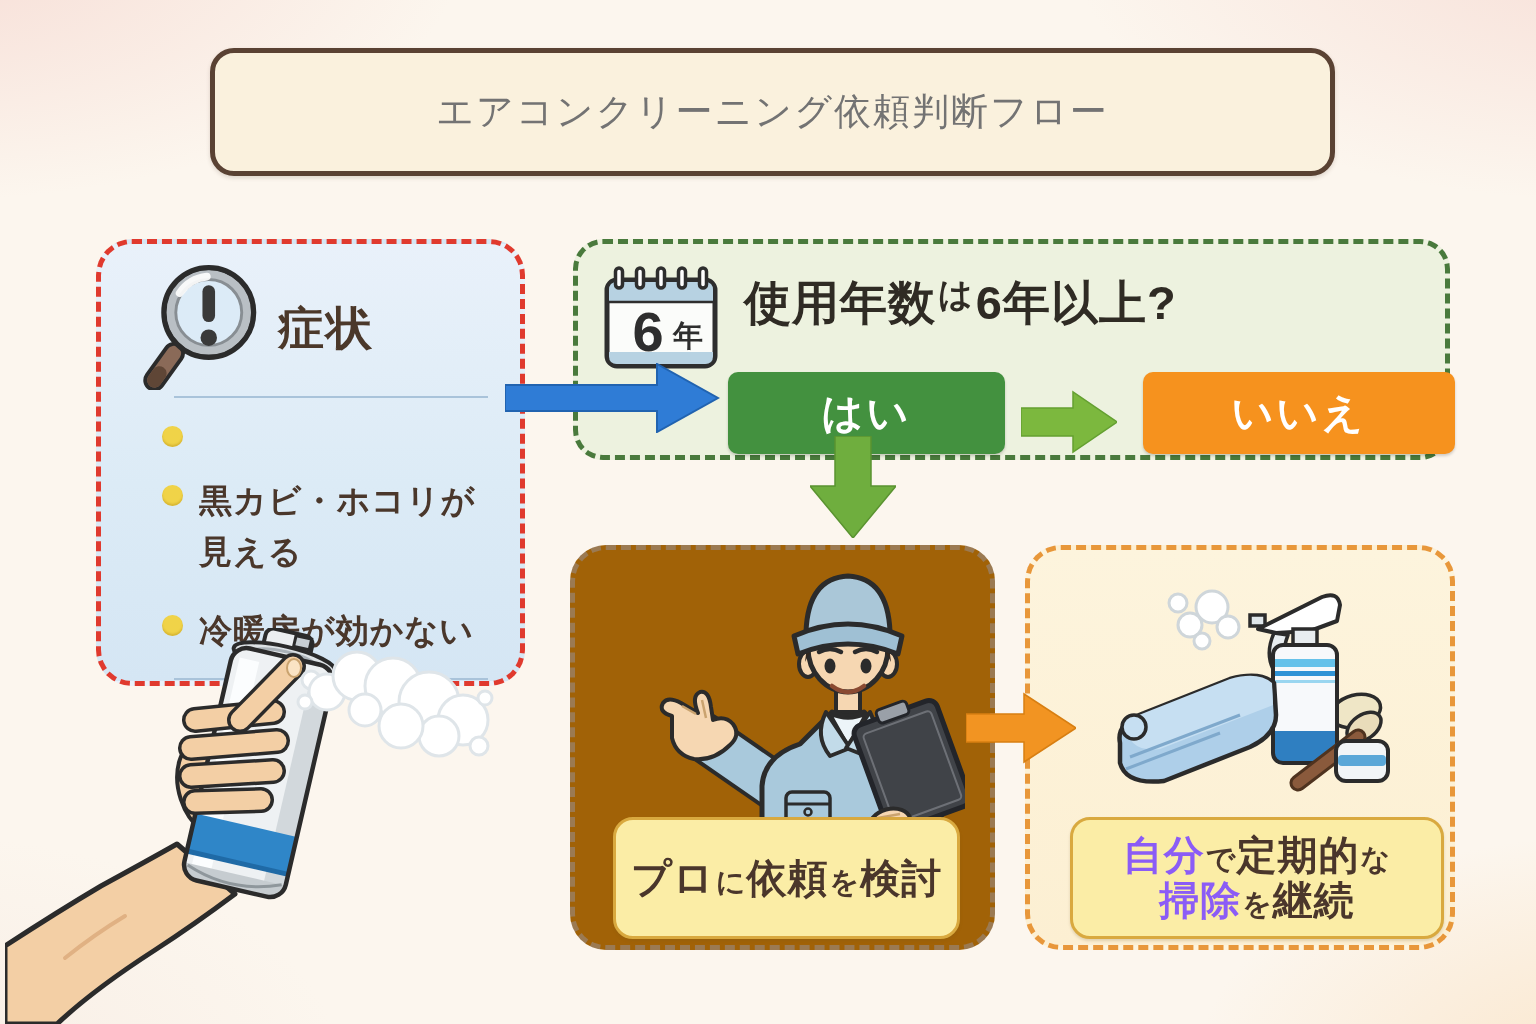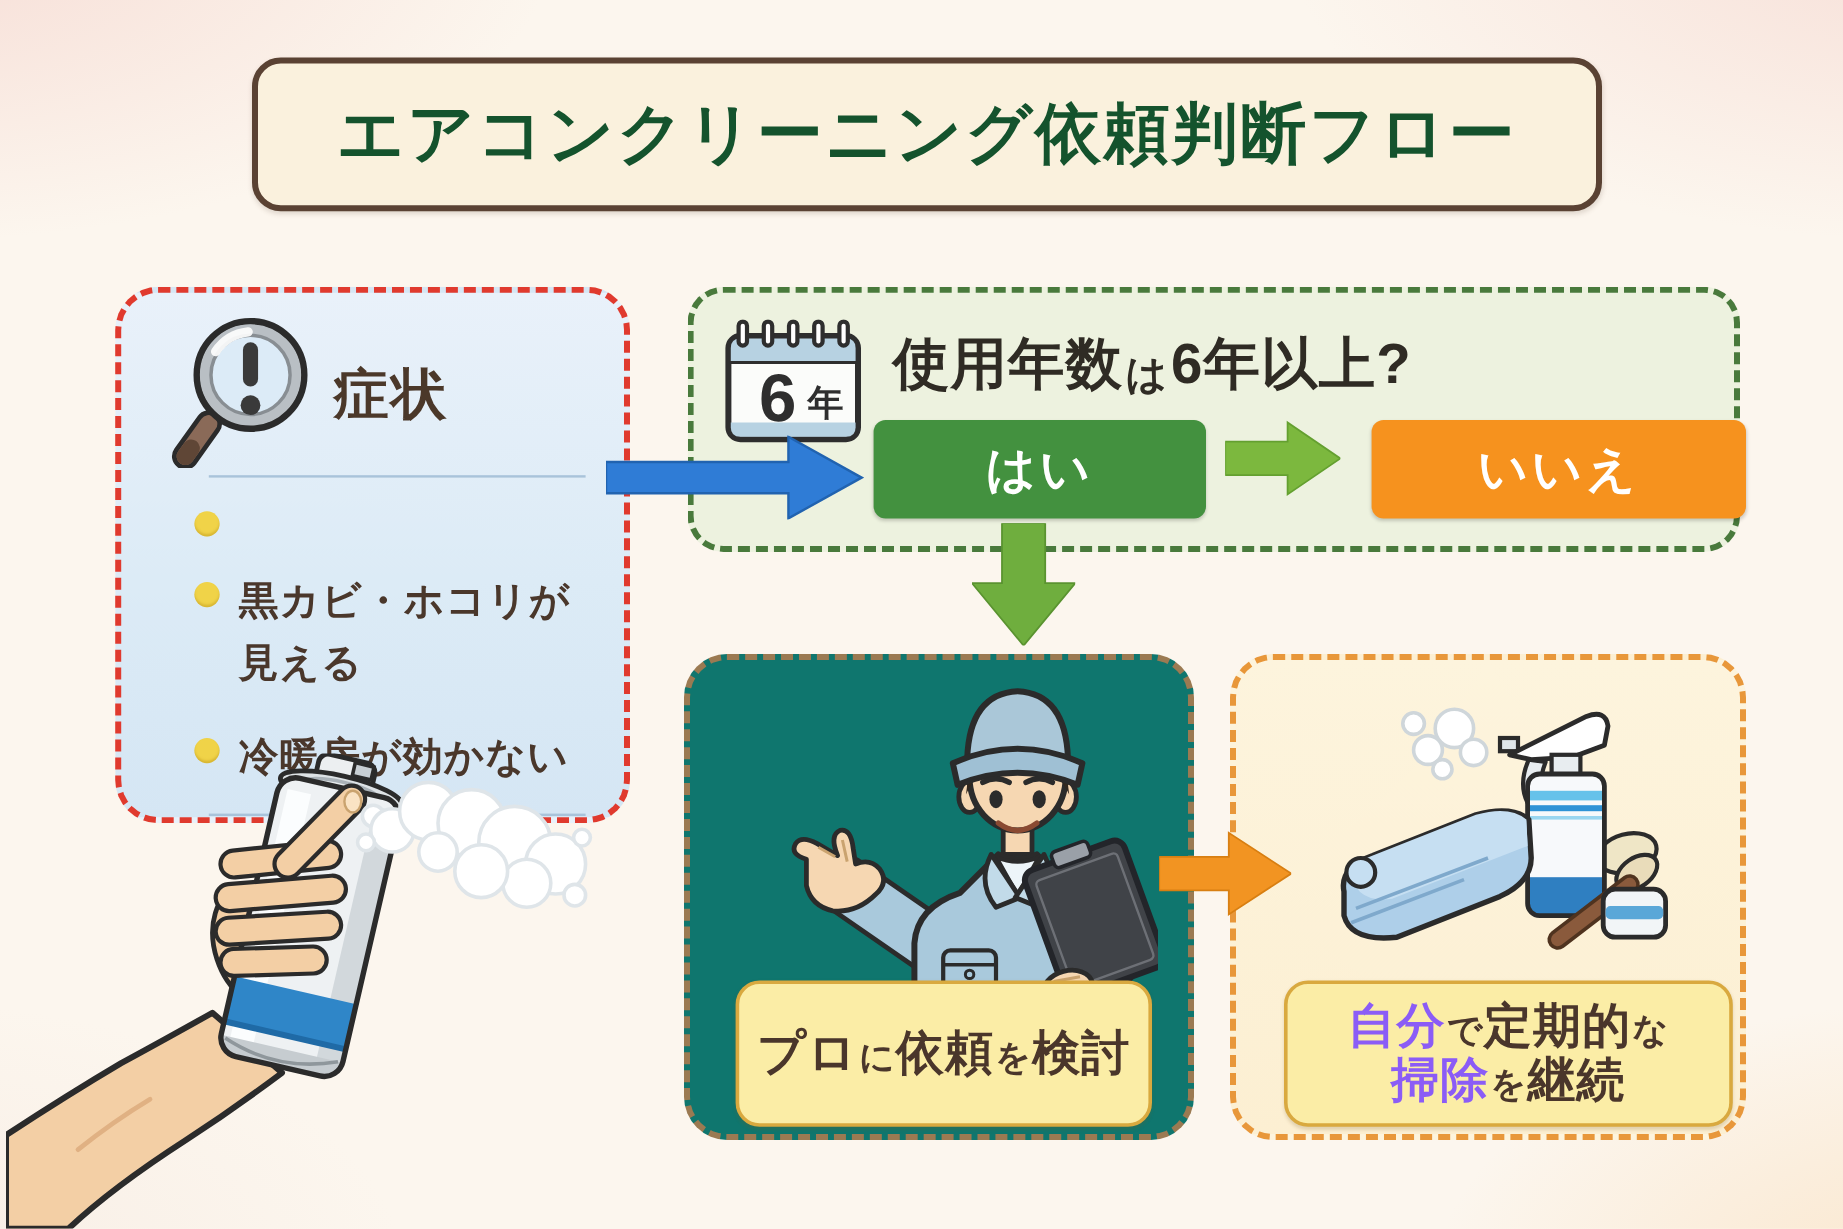--- a/index.html
+++ b/index.html
@@ -23,7 +23,7 @@
     box-shadow:0 2px 4px rgba(90,66,51,.18);
   }
   .title-box h1{
-    margin:0;font-size:55px;font-weight:700;color:#14532d;letter-spacing:2px;white-space:nowrap;
+    margin:0;font-size:37px;font-weight:400;color:#737373;letter-spacing:2px;white-space:nowrap;
   }
 
   

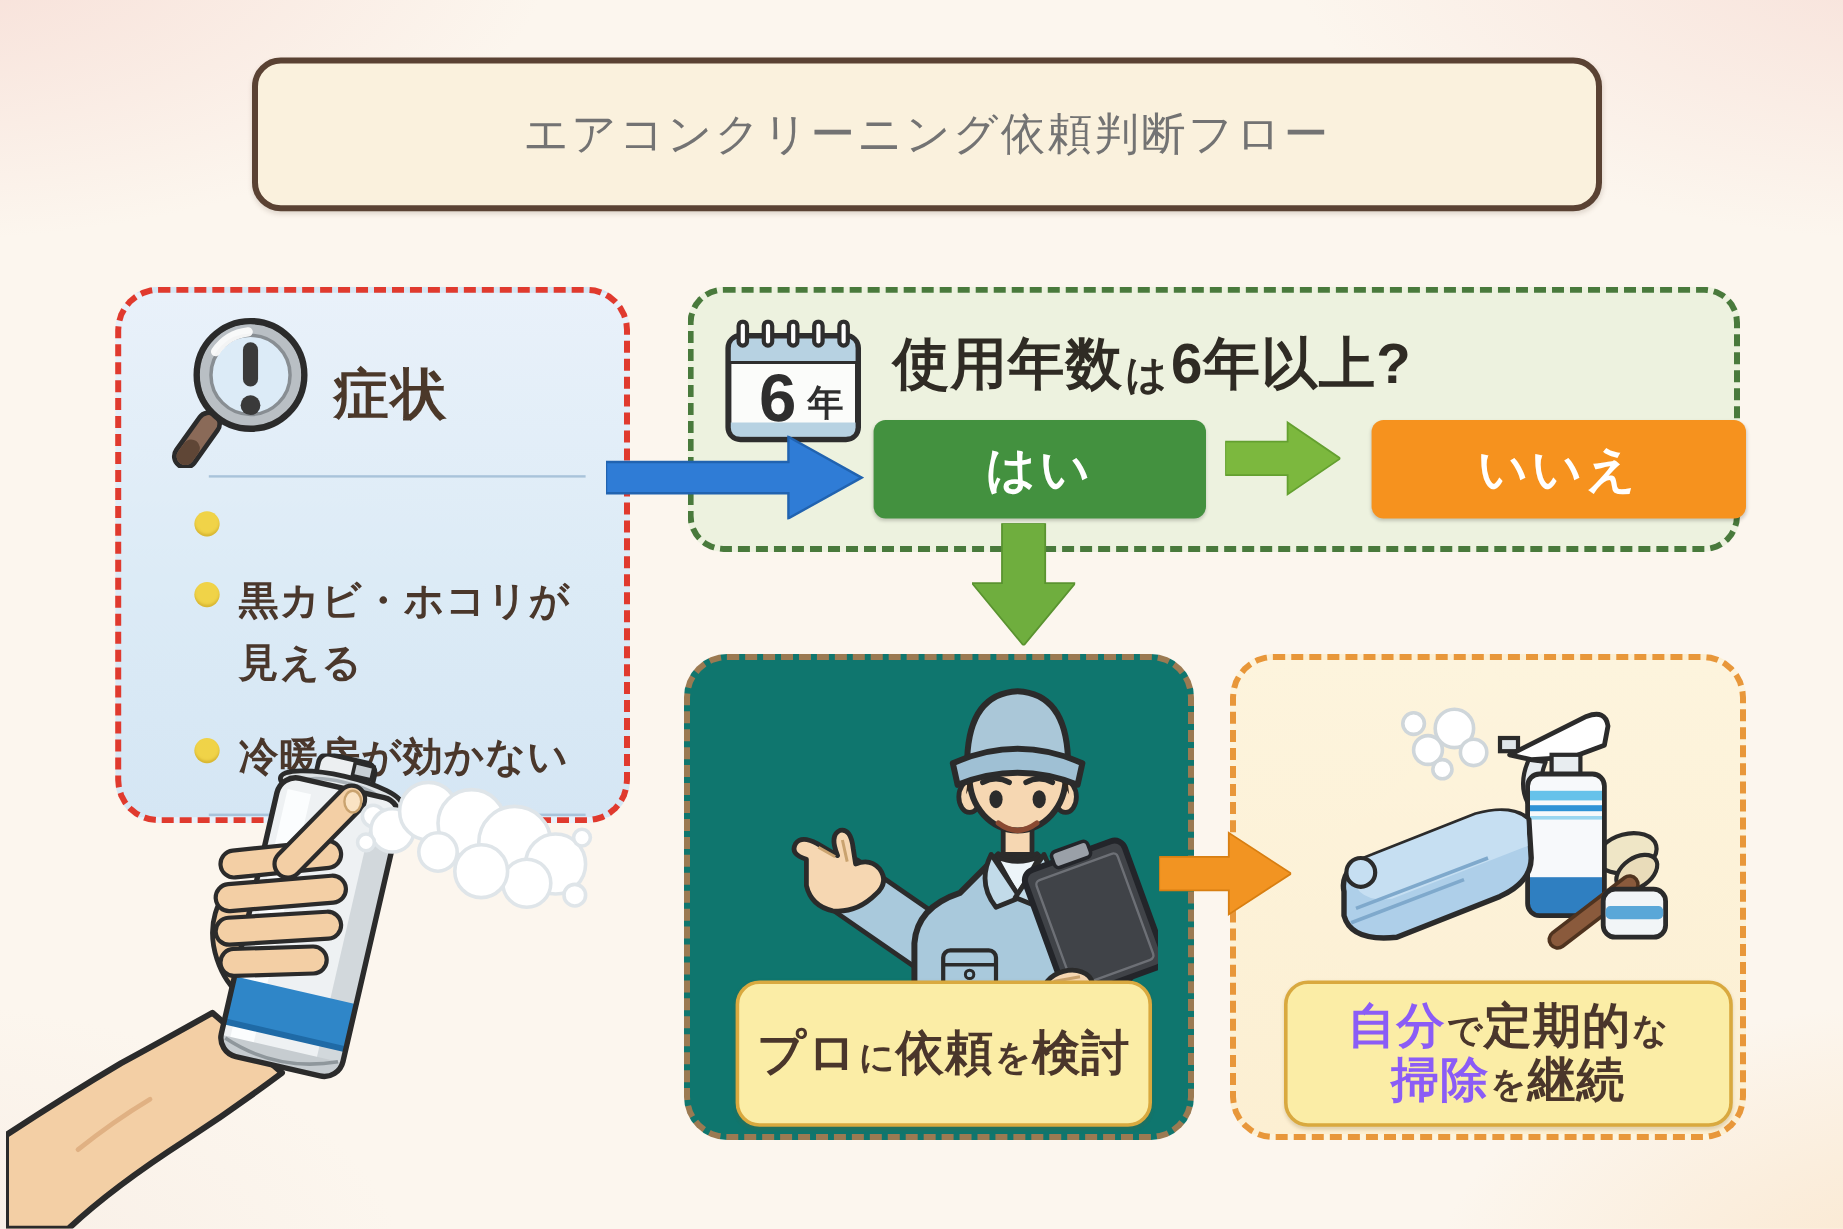--- a/index.html
+++ b/index.html
@@ -53,7 +53,7 @@
   }
   .calendar-wrap{position:absolute;left:24px;top:22px;width:118px;height:106px;}
   .question-text{
-    position:absolute;left:166px;top:28px;display:flex;align-items:flex-end;
+    position:absolute;left:166px;top:28px;display:flex;align-items:flex-start;
     color:#2f2b24;font-weight:800;letter-spacing:1px;white-space:nowrap;
   }
   .question-text .big{font-size:47px;}

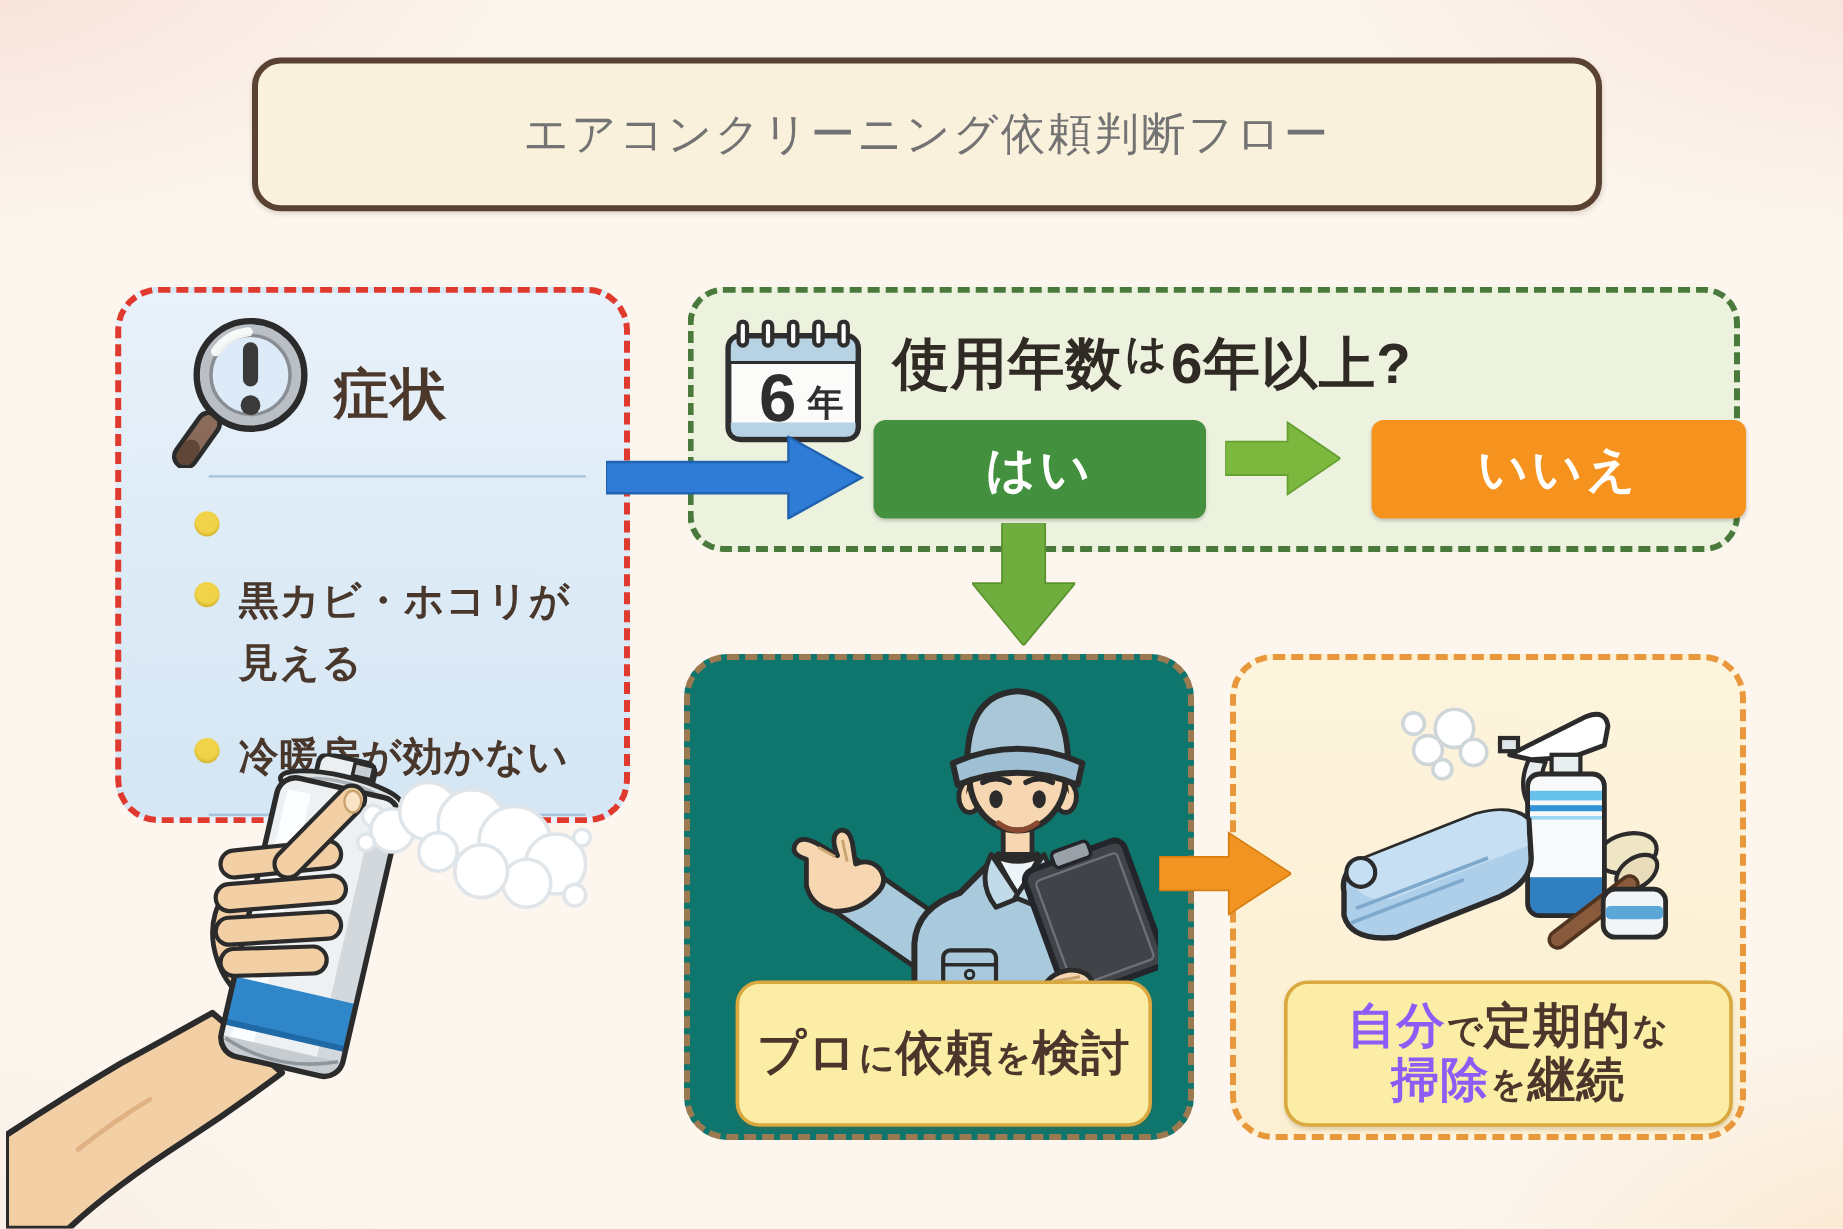--- a/index.html
+++ b/index.html
@@ -58,7 +58,7 @@
   }
   .question-text .big{font-size:47px;}
   .question-text .small{font-size:34px;padding:0 2px;}
-  .answers-row{position:absolute;left:150px;top:106px;display:flex;align-items:flex-start;gap:16px;}
+  .answers-row{position:absolute;left:150px;top:128px;display:flex;align-items:flex-end;gap:16px;}
   .answer-btn{
     height:82px;display:flex;align-items:center;justify-content:center;
     border-radius:10px;color:#ffffff;font-size:41px;font-weight:800;letter-spacing:3px;

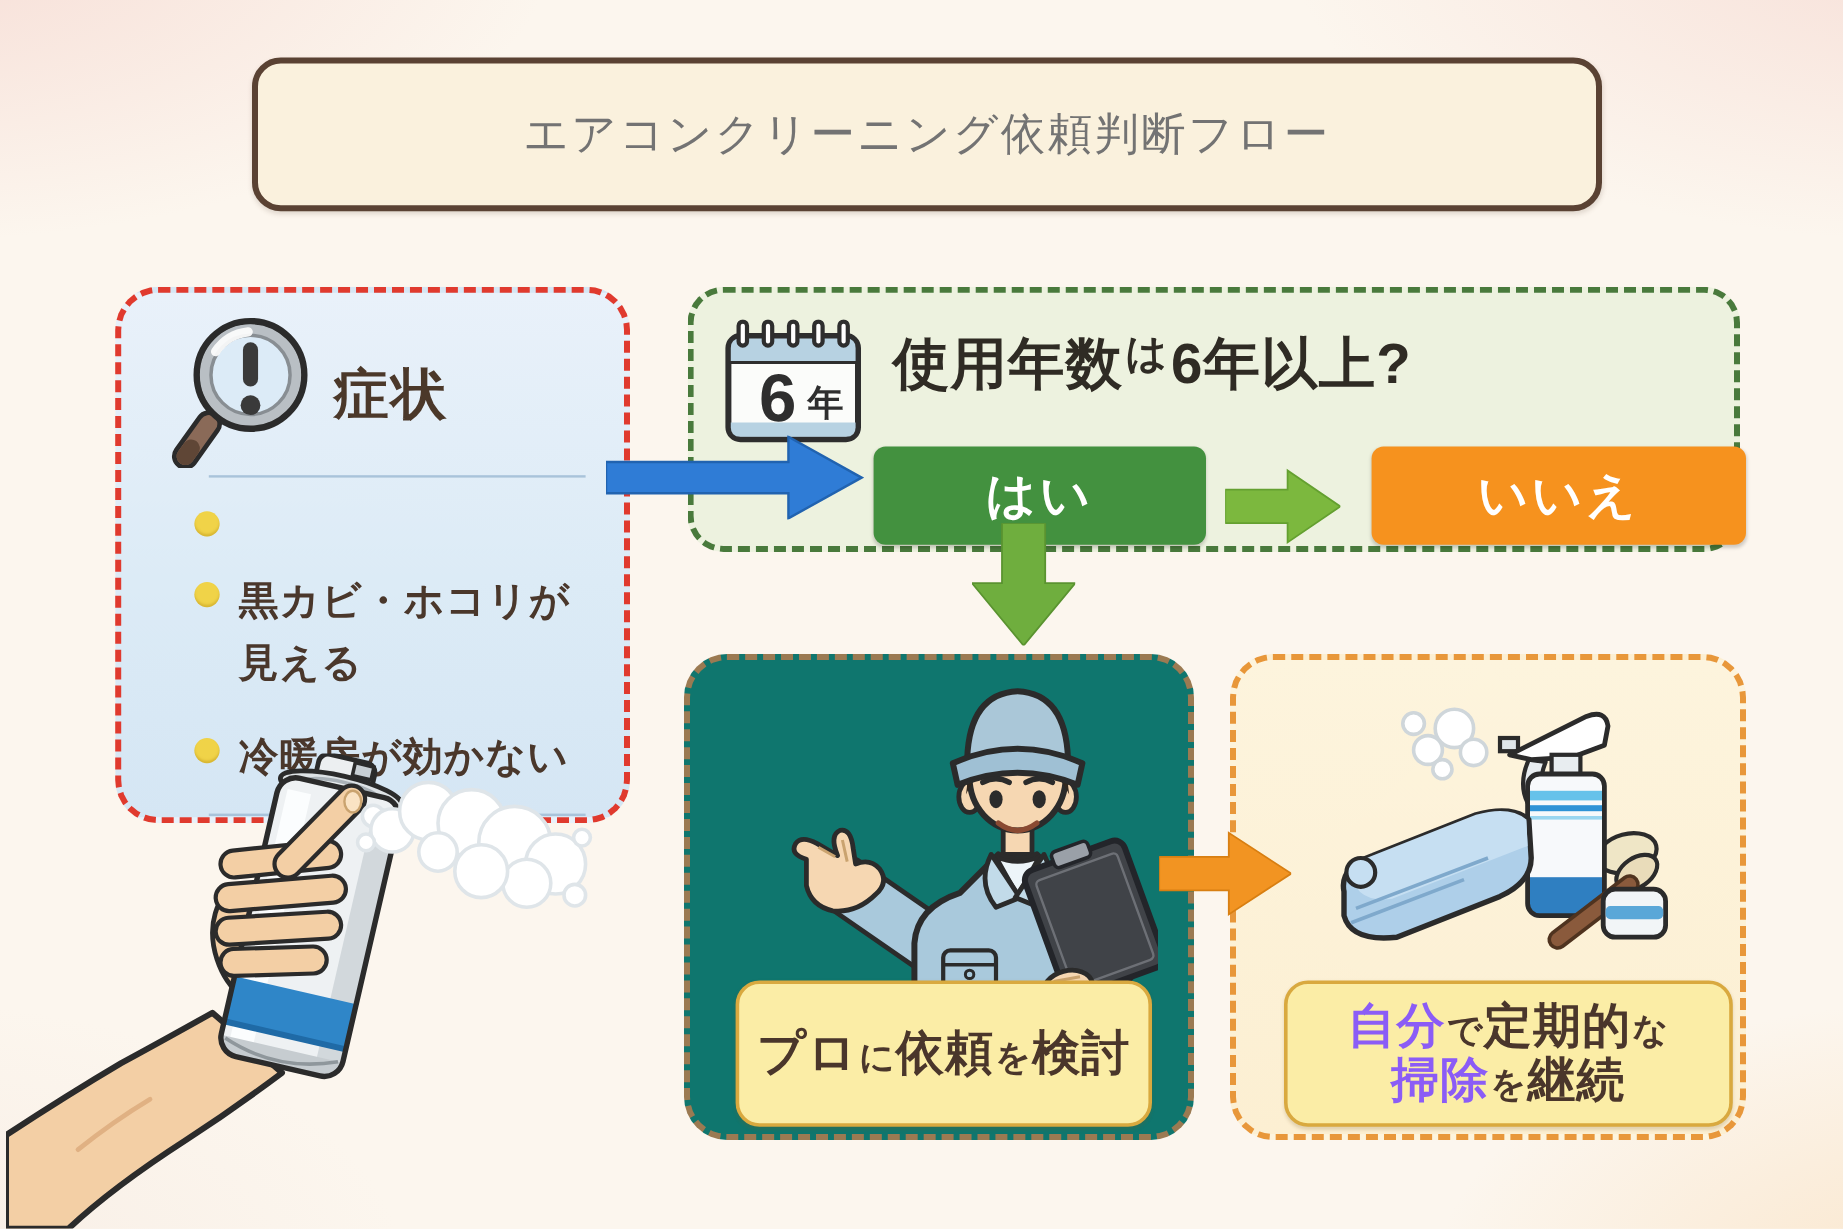--- a/index.html
+++ b/index.html
@@ -74,7 +74,7 @@
   
   .pro-box{
     position:absolute;left:570px;top:545px;width:425px;height:405px;box-sizing:border-box;
-    background:#0f766e;border:5px dashed #9b7a52;border-radius:36px;
+    background:#a16207;border:5px dashed #9b7a52;border-radius:36px;
   }
   .self-box{
     position:absolute;left:1025px;top:545px;width:430px;height:405px;box-sizing:border-box;

